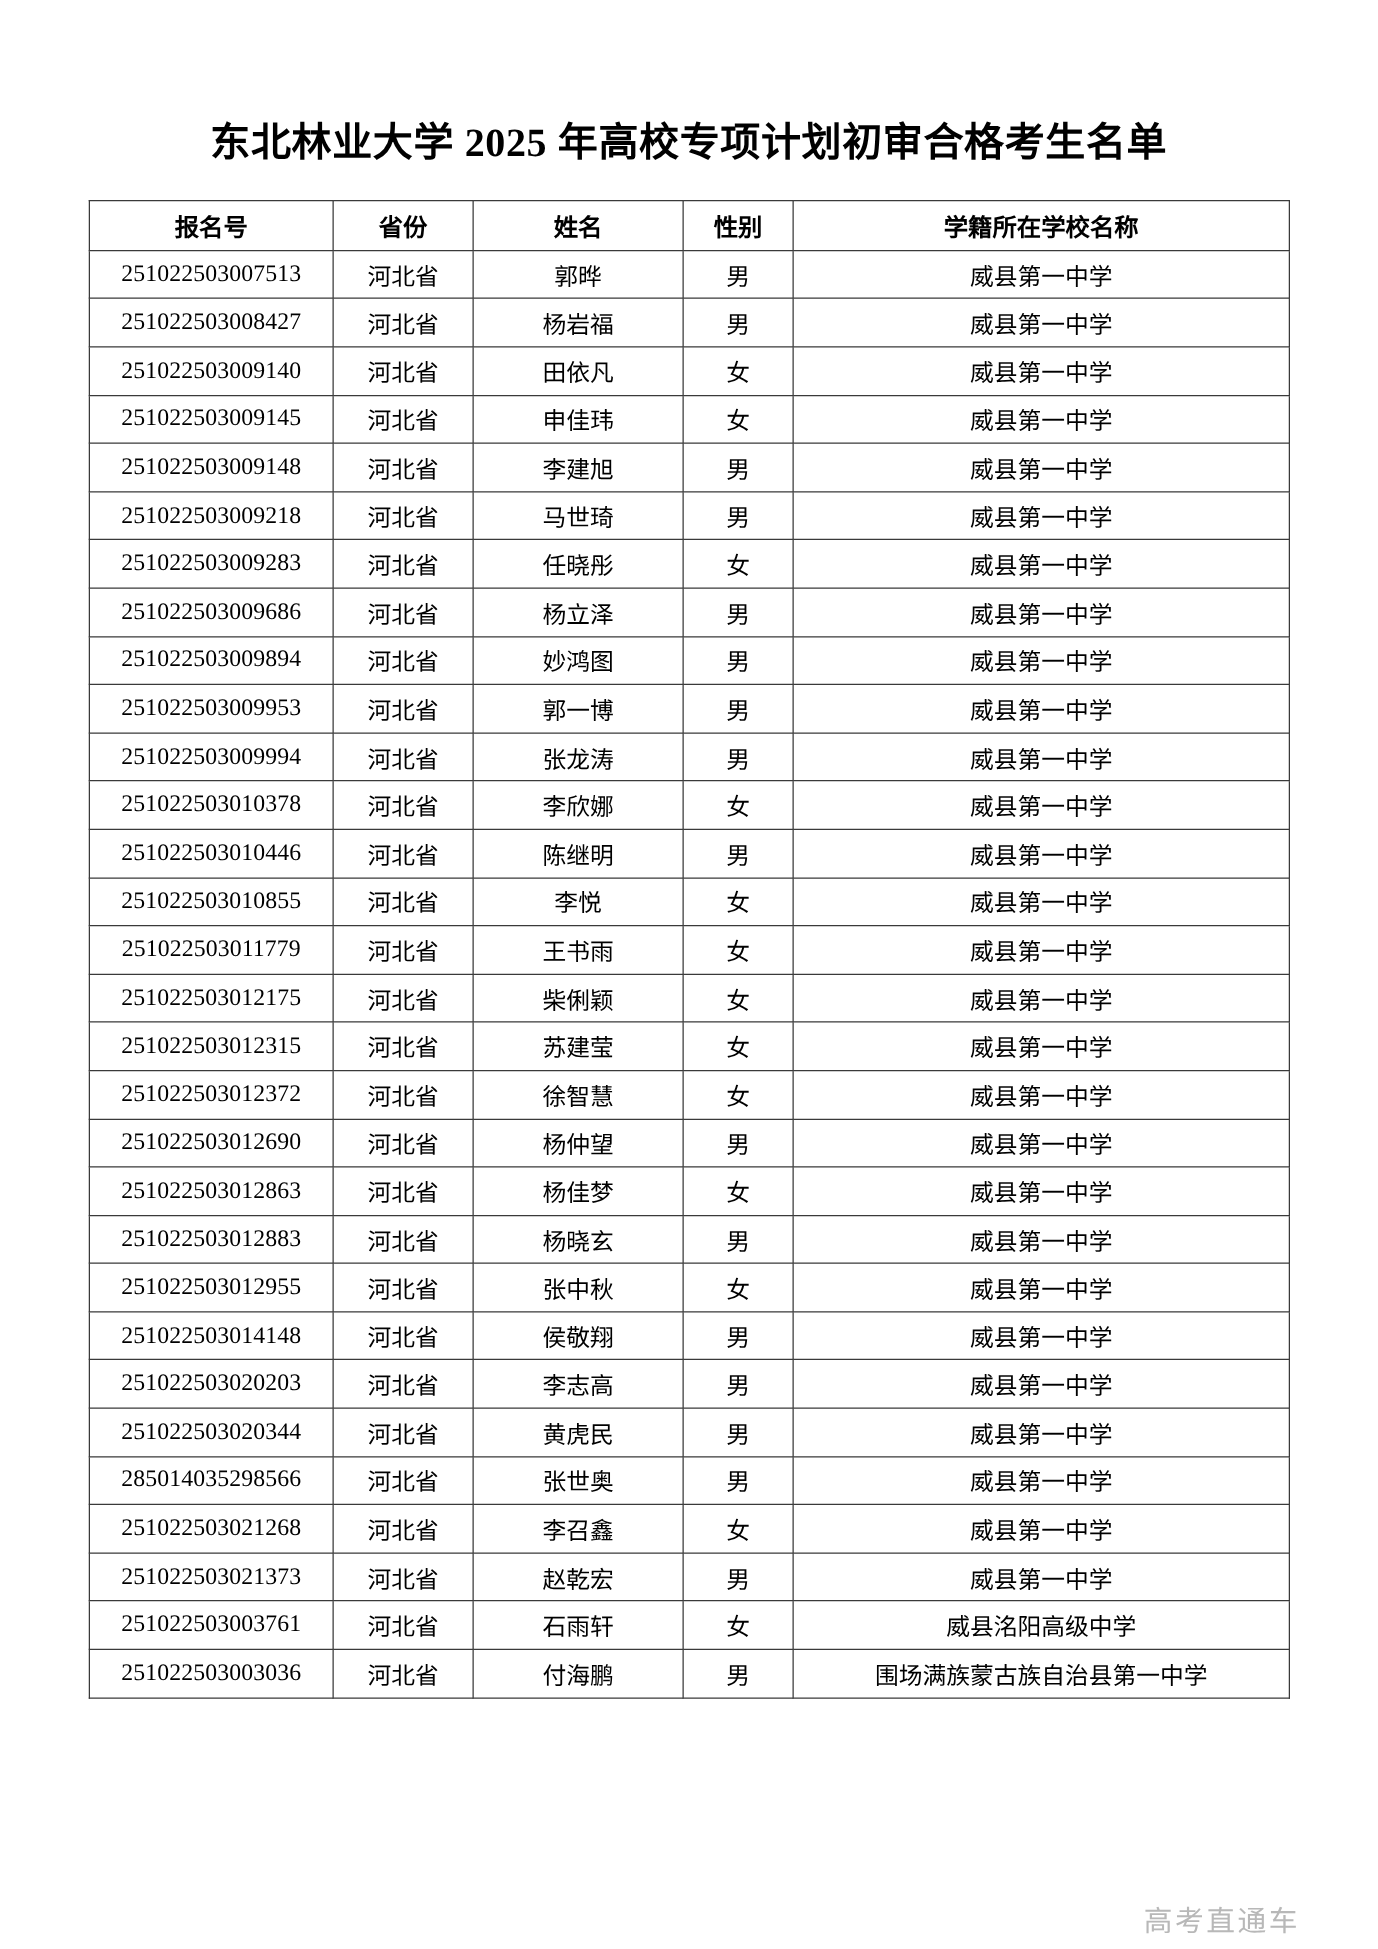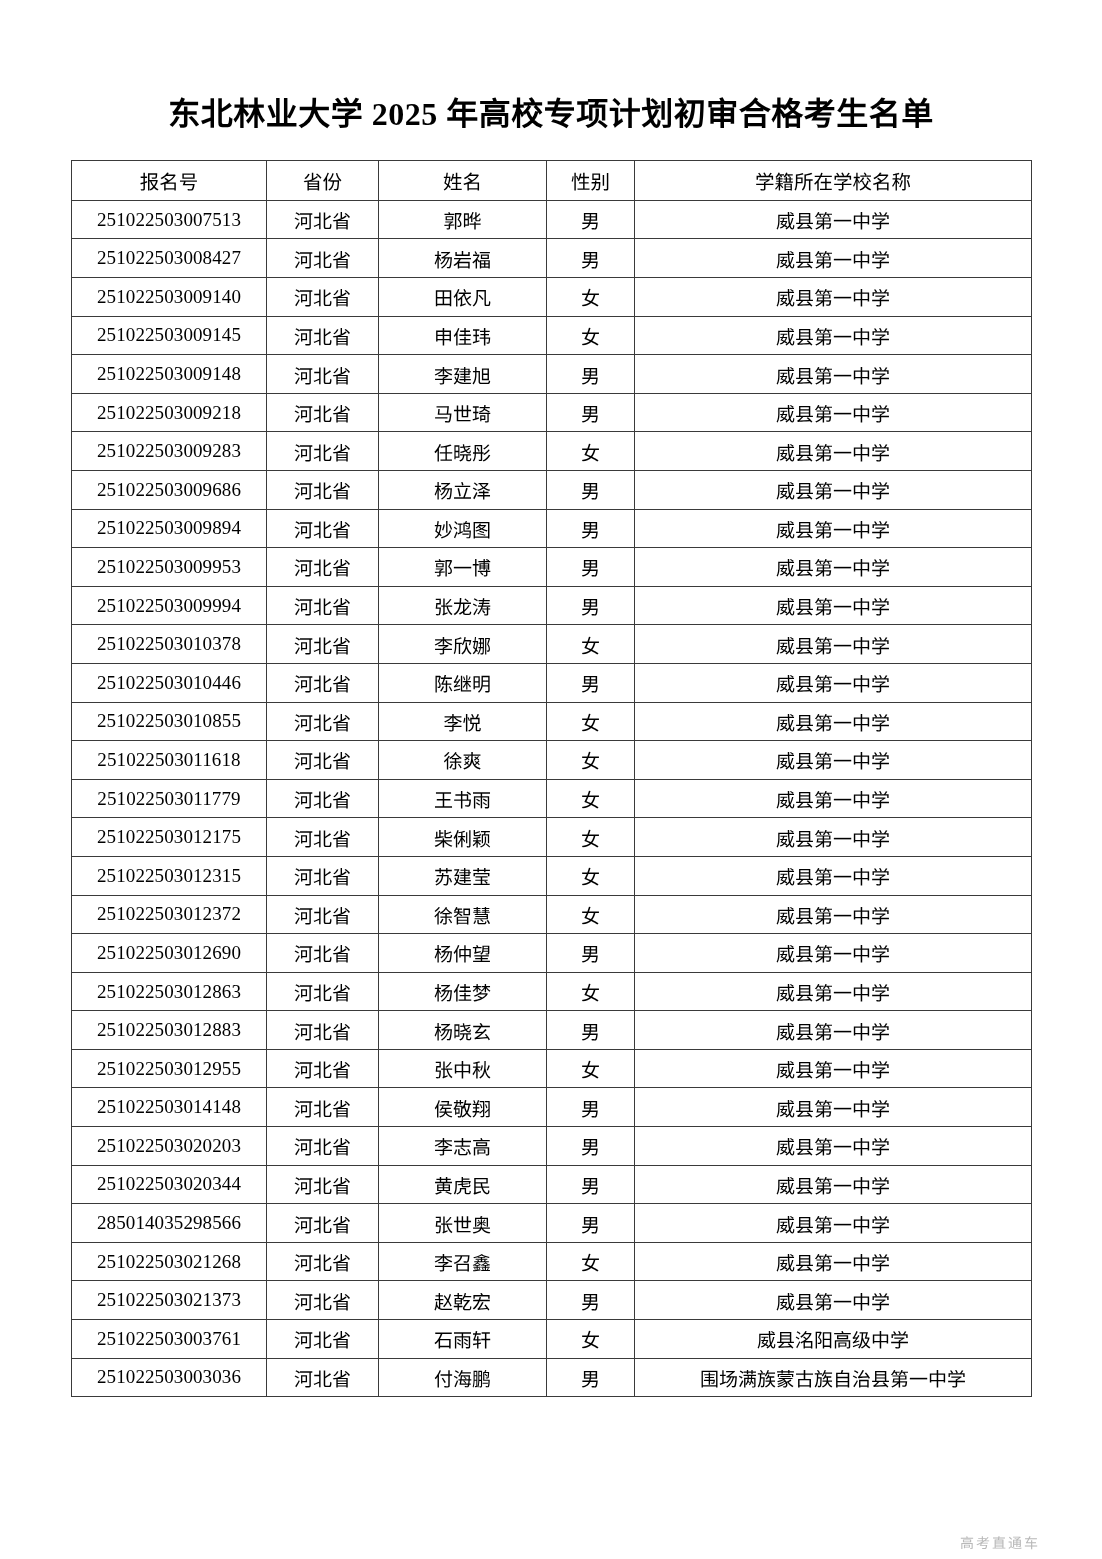--- a/index.html
+++ b/index.html
@@ -52,7 +52,7 @@
     overflow: hidden;
   }
   table.roster th {
-    font-weight: normal;
+    font-weight: bold;
     font-size: 19.5px;
     height: 39px;
     margin-top: 32px;

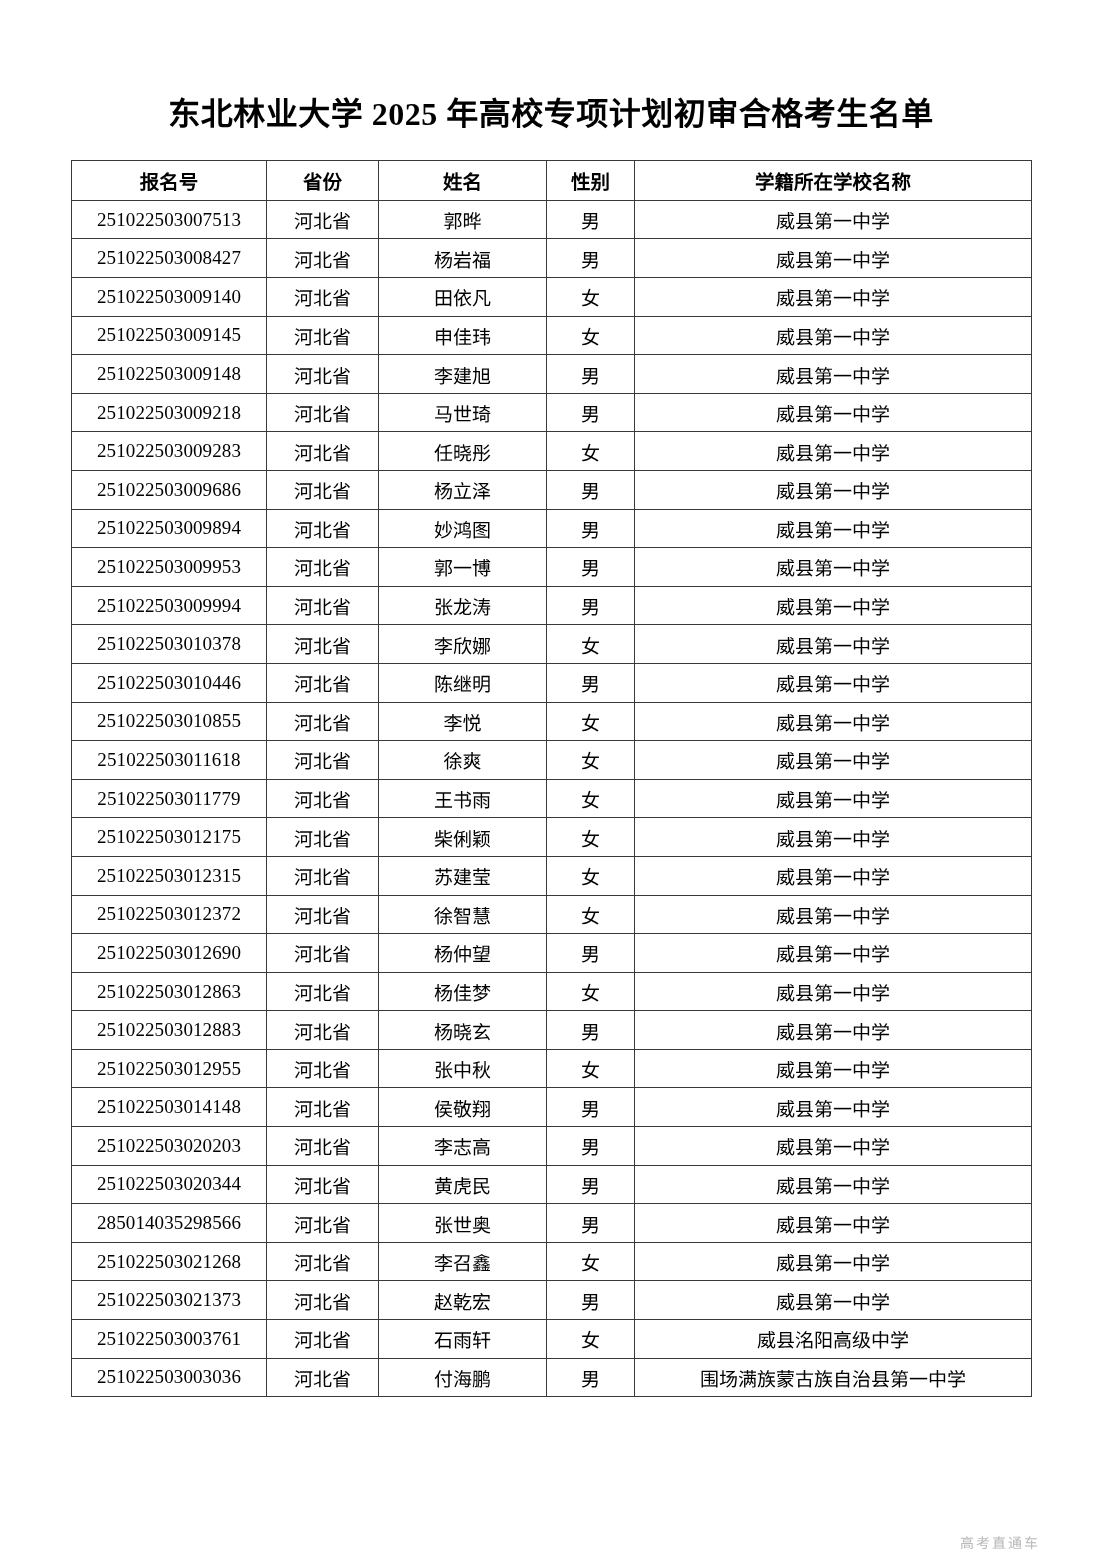--- a/index.html
+++ b/index.html
@@ -202,13 +202,6 @@
             <td>威县第一中学</td>
           </tr>
           <tr>
-            <td class="cell-id">251022503011618</td>
-            <td>河北省</td>
-            <td>徐爽</td>
-            <td>女</td>
-            <td>威县第一中学</td>
-          </tr>
-          <tr>
             <td class="cell-id">251022503011779</td>
             <td>河北省</td>
             <td>王书雨</td>

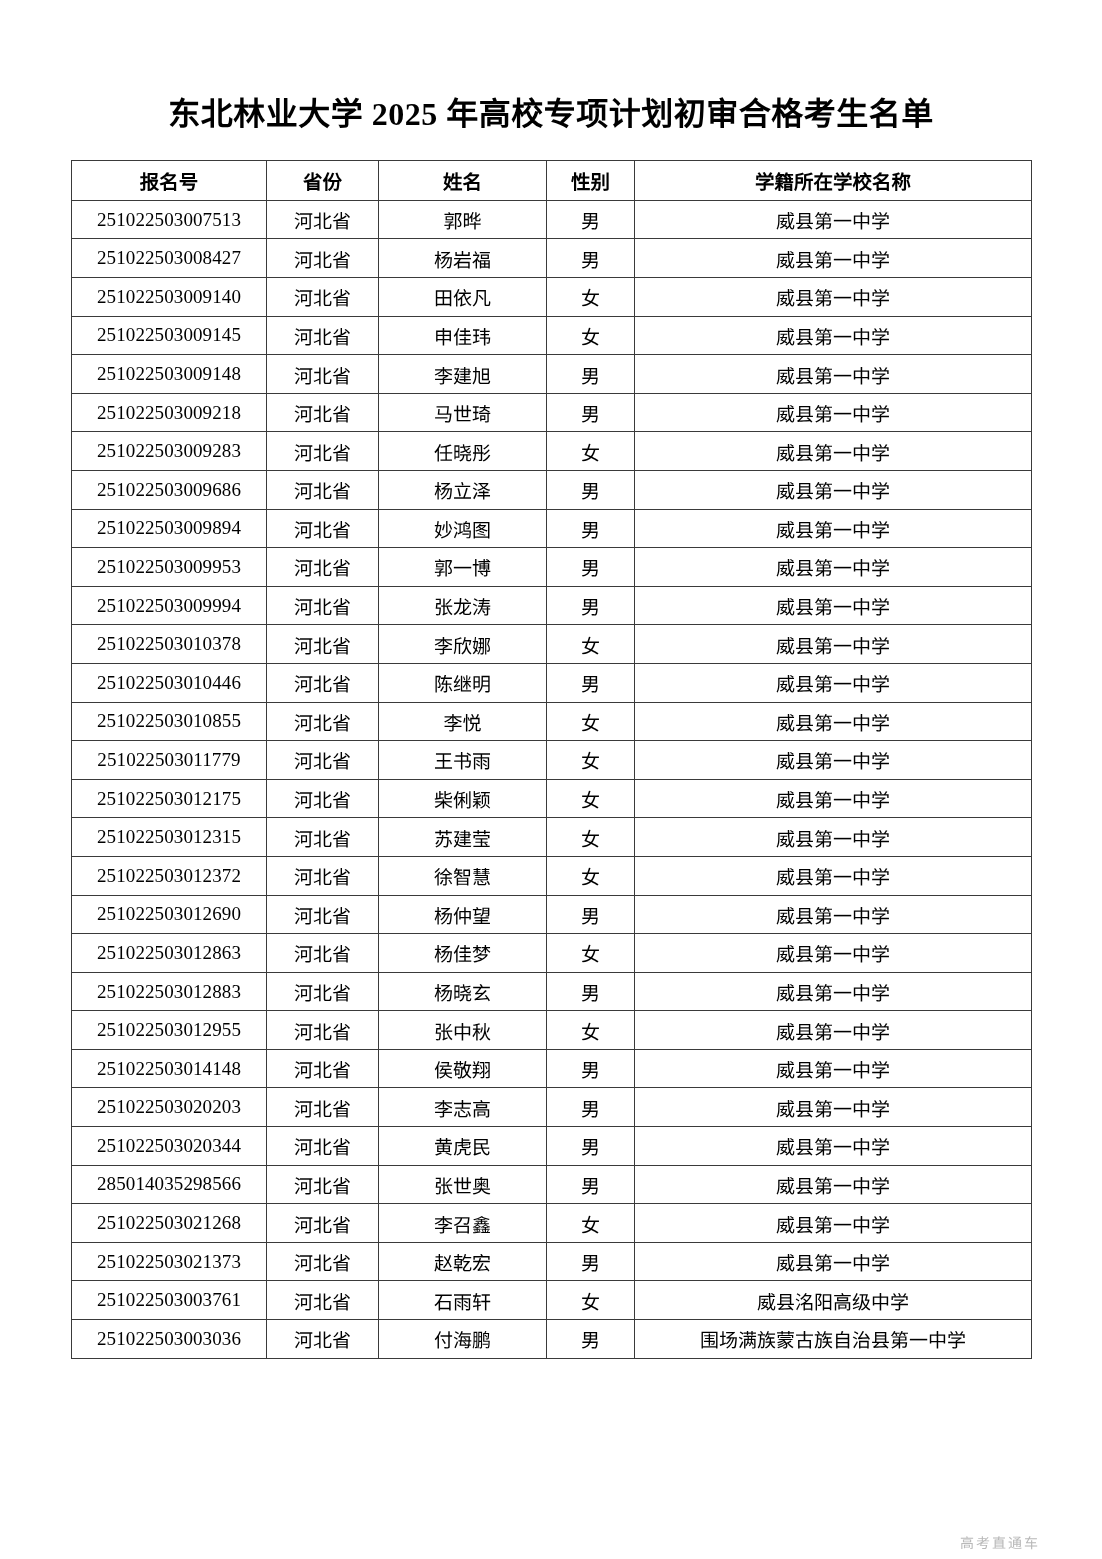--- a/index.html
+++ b/index.html
@@ -70,7 +70,7 @@
     position: absolute;
     right: 62px;
     bottom: 28px;
-    font-size: 14px;
+    font-size: 23px;
     color: #b8b8b8;
     letter-spacing: 2px;
     font-family: "Liberation Sans", "DejaVu Sans", sans-serif;

